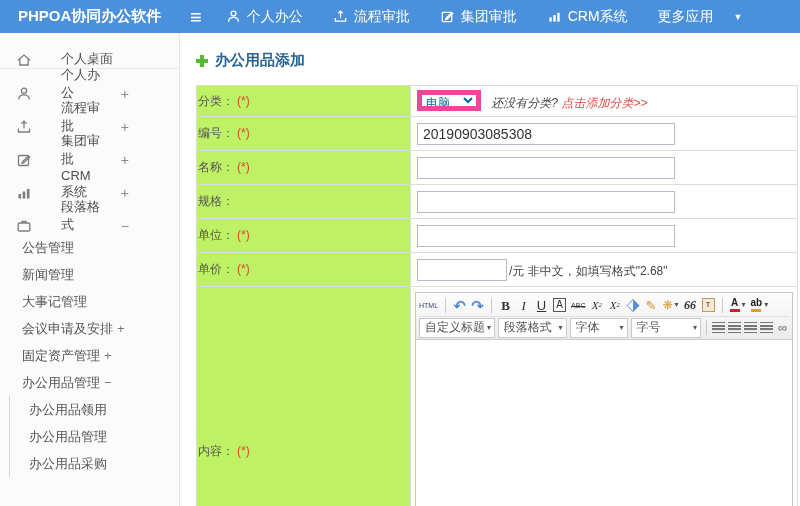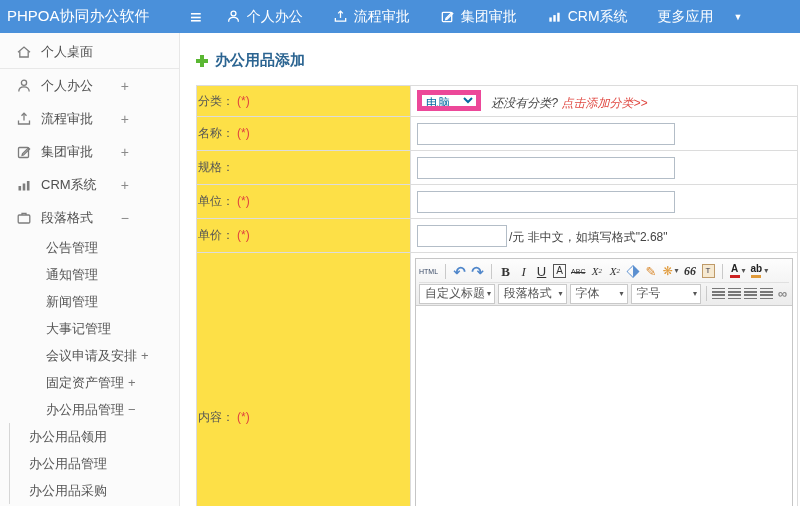--- a/index.html
+++ b/index.html
@@ -11,7 +11,7 @@
   }
   
   .topbar { height:33px; background:#4a90da; display:flex; align-items:center; color:#fff; }
-  .logo { width:174px; padding-left:7px; font-size:15px; font-weight:normal; white-space:nowrap; }
+  .logo { width:174px; padding-left:18px; font-size:15px; font-weight:bold; white-space:nowrap; }
   .hamburger { font-size:20px; line-height:1; margin:0 24px 0 16px; cursor:pointer; }
   .nav { display:flex; align-items:center; gap:30px; font-size:14px; }
   .nav-item { display:flex; align-items:center; gap:6px; cursor:pointer; white-space:nowrap; }

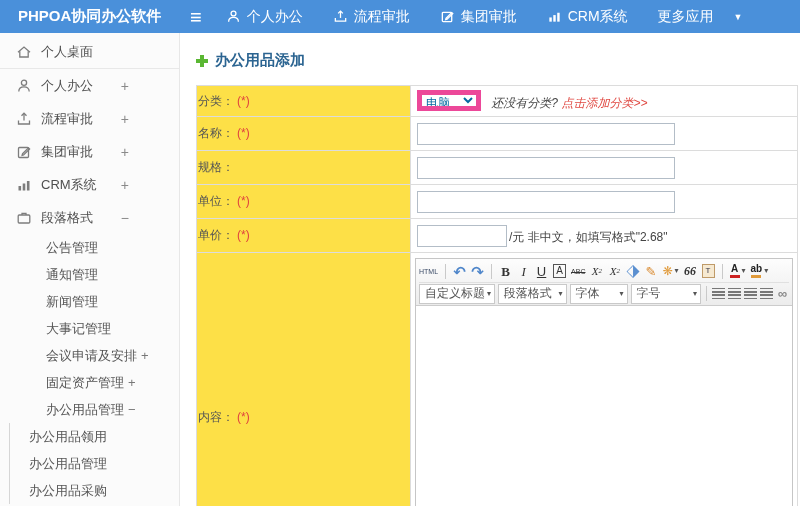--- a/index.html
+++ b/index.html
@@ -21,8 +21,8 @@
   
   .sidebar { position:absolute; top:33px; left:0; bottom:0; width:180px;
     background:#fbfbfb; border-right:1px solid #e7e7e7; padding-top:3px; overflow:hidden; }
-  .side-item { display:flex; align-items:center; height:33px; padding-left:16px;
-    font-size:13px; color:#4f4f4f; cursor:pointer; }
+  .side-item { display:flex; align-items:flex-end; height:33px; padding-left:16px;
+    font-size:13px; color:#4f4f4f; cursor:pointer;gap:20px; }
   .side-item.first { border-bottom:1px solid #e8e8e8; }
   .sicon { width:16px; height:16px; margin-right:9px; color:#7d7d7d; display:inline-flex; }
   .sicon svg { width:16px; height:16px; }

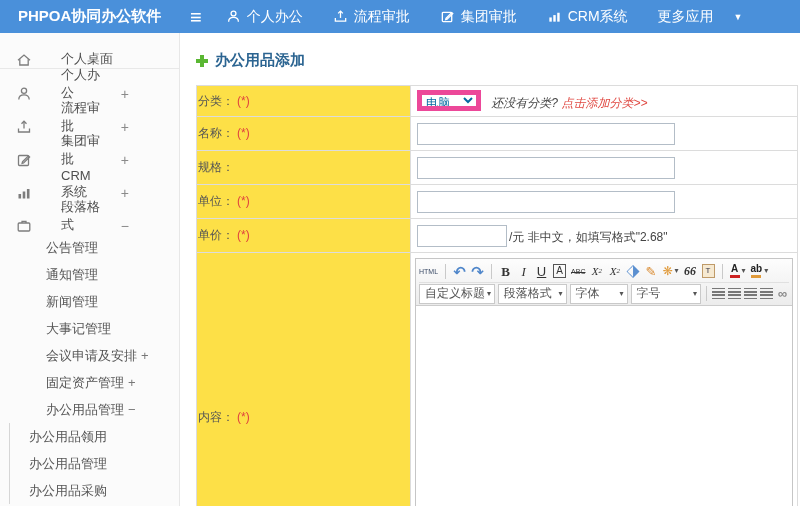--- a/index.html
+++ b/index.html
@@ -42,7 +42,7 @@
   .plus-icon::after { content:""; position:absolute; left:4px; top:0; width:4px; height:12px; background:#5ab733; }
   .form-table { margin:15px 0 0 16px; border-collapse:collapse; table-layout:fixed; width:602px; }
   .form-table td { border:1px solid #dcdcdc; font-size:12px; color:#555; }
-  td.lbl { background:#fde047; }
+  td.lbl { background:#bef264; }
   td.fld { background:#fff; padding:4px 6px; }
   tr.r1 { height:30px; } tr.r { height:34px; } tr.r7 { height:330px; }
   .req { color:#e0433e; margin-left:3px; }

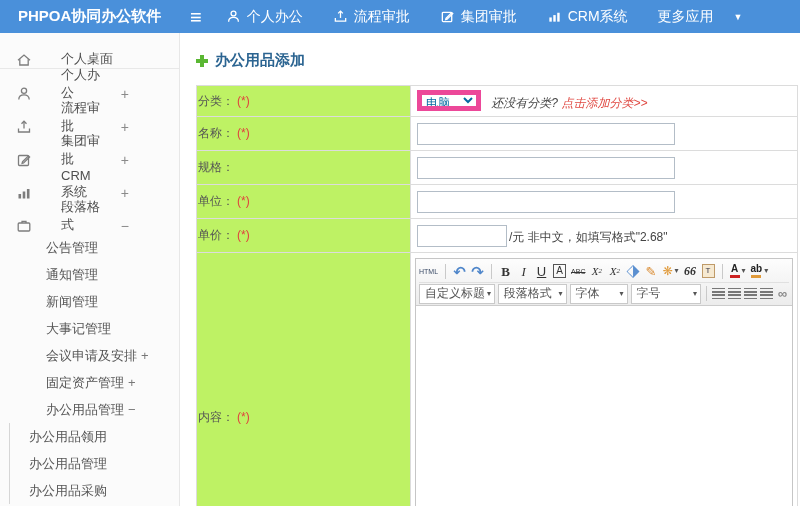--- a/index.html
+++ b/index.html
@@ -267,6 +267,14 @@
     </tr>
     <tr class="r">
       <td class="lbl">
+        <span>编号：</span><span class="req">(*)</span>
+      </td>
+      <td class="fld">
+        <input class="txt" type="text" value="20190903085308" style="">
+      </td>
+    </tr>
+    <tr class="r">
+      <td class="lbl">
         <span>名称：</span><span class="req">(*)</span>
       </td>
       <td class="fld">

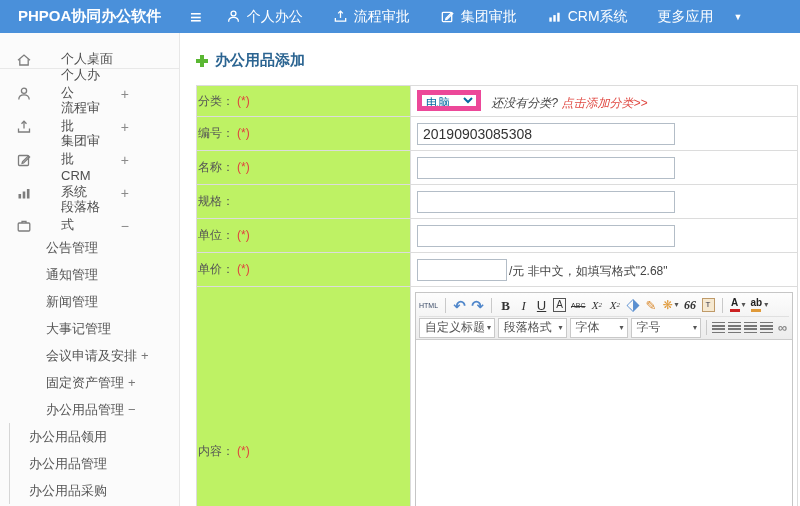--- a/index.html
+++ b/index.html
@@ -27,7 +27,7 @@
   .sicon { width:16px; height:16px; margin-right:9px; color:#7d7d7d; display:inline-flex; }
   .sicon svg { width:16px; height:16px; }
   .expand { margin-left:auto; margin-right:50px; color:#8a8a8a; font-size:14px; }
-  .sub-item { height:27px; line-height:27px; padding-left:46px; font-size:13px;
+  .sub-item { height:27px; line-height:27px; padding-left:22px; font-size:13px;
     color:#555; cursor:pointer; white-space:nowrap; }
   .expand-inline { color:#777; margin-left:4px; font-size:13px; }
   .sub2-wrap { margin-left:9px; border-left:1px solid #d6d6d6; }

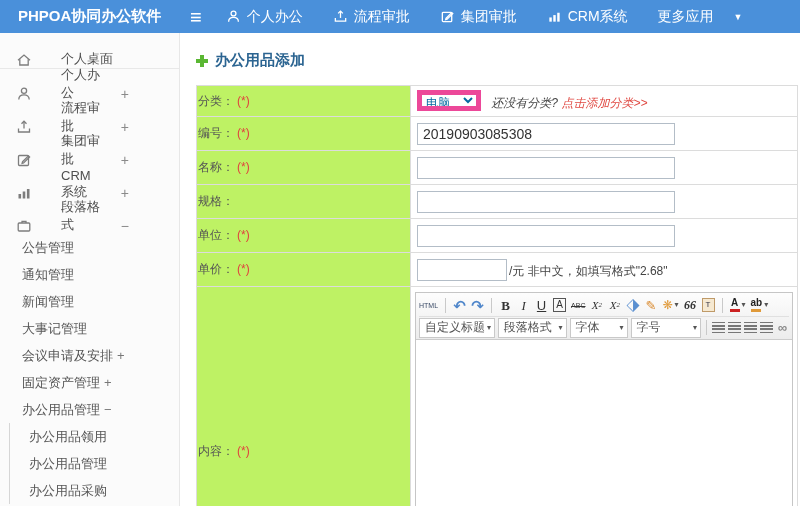--- a/index.html
+++ b/index.html
@@ -211,9 +211,6 @@
     <span>公告管理</span>
   </div>
   <div class="sub-item">
-    <span>通知管理</span>
-  </div>
-  <div class="sub-item">
     <span>新闻管理</span>
   </div>
   <div class="sub-item">

